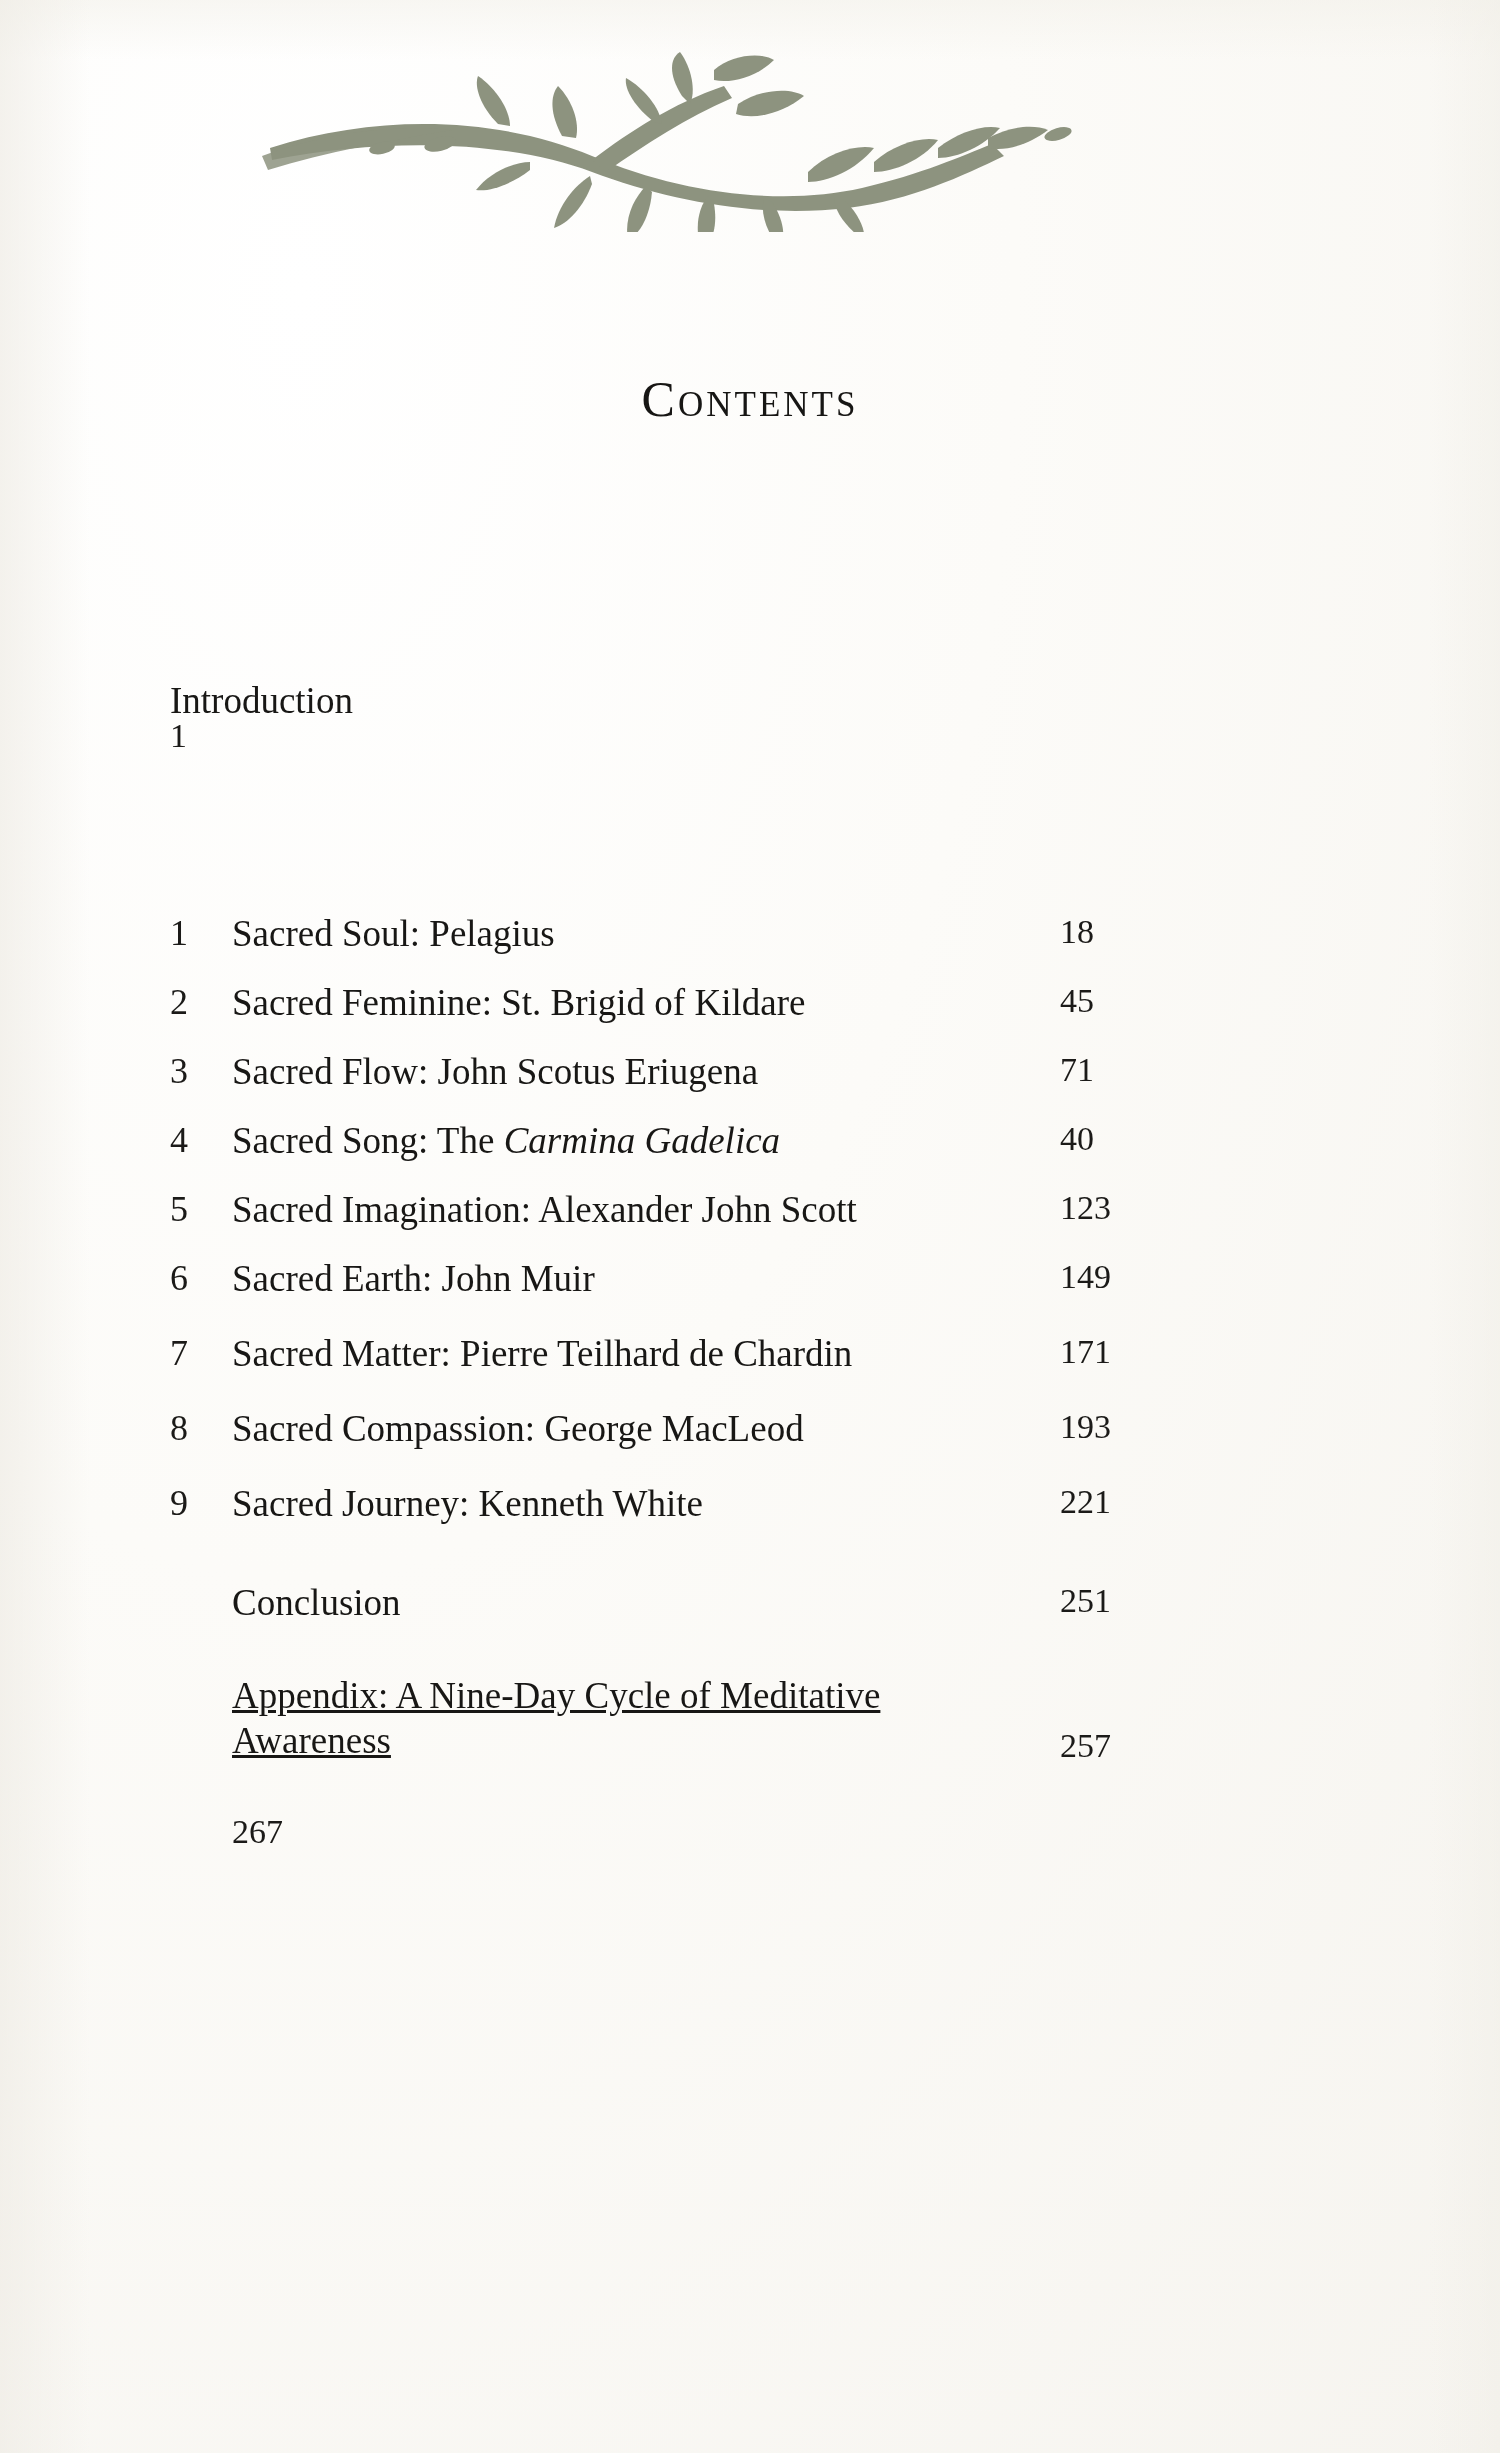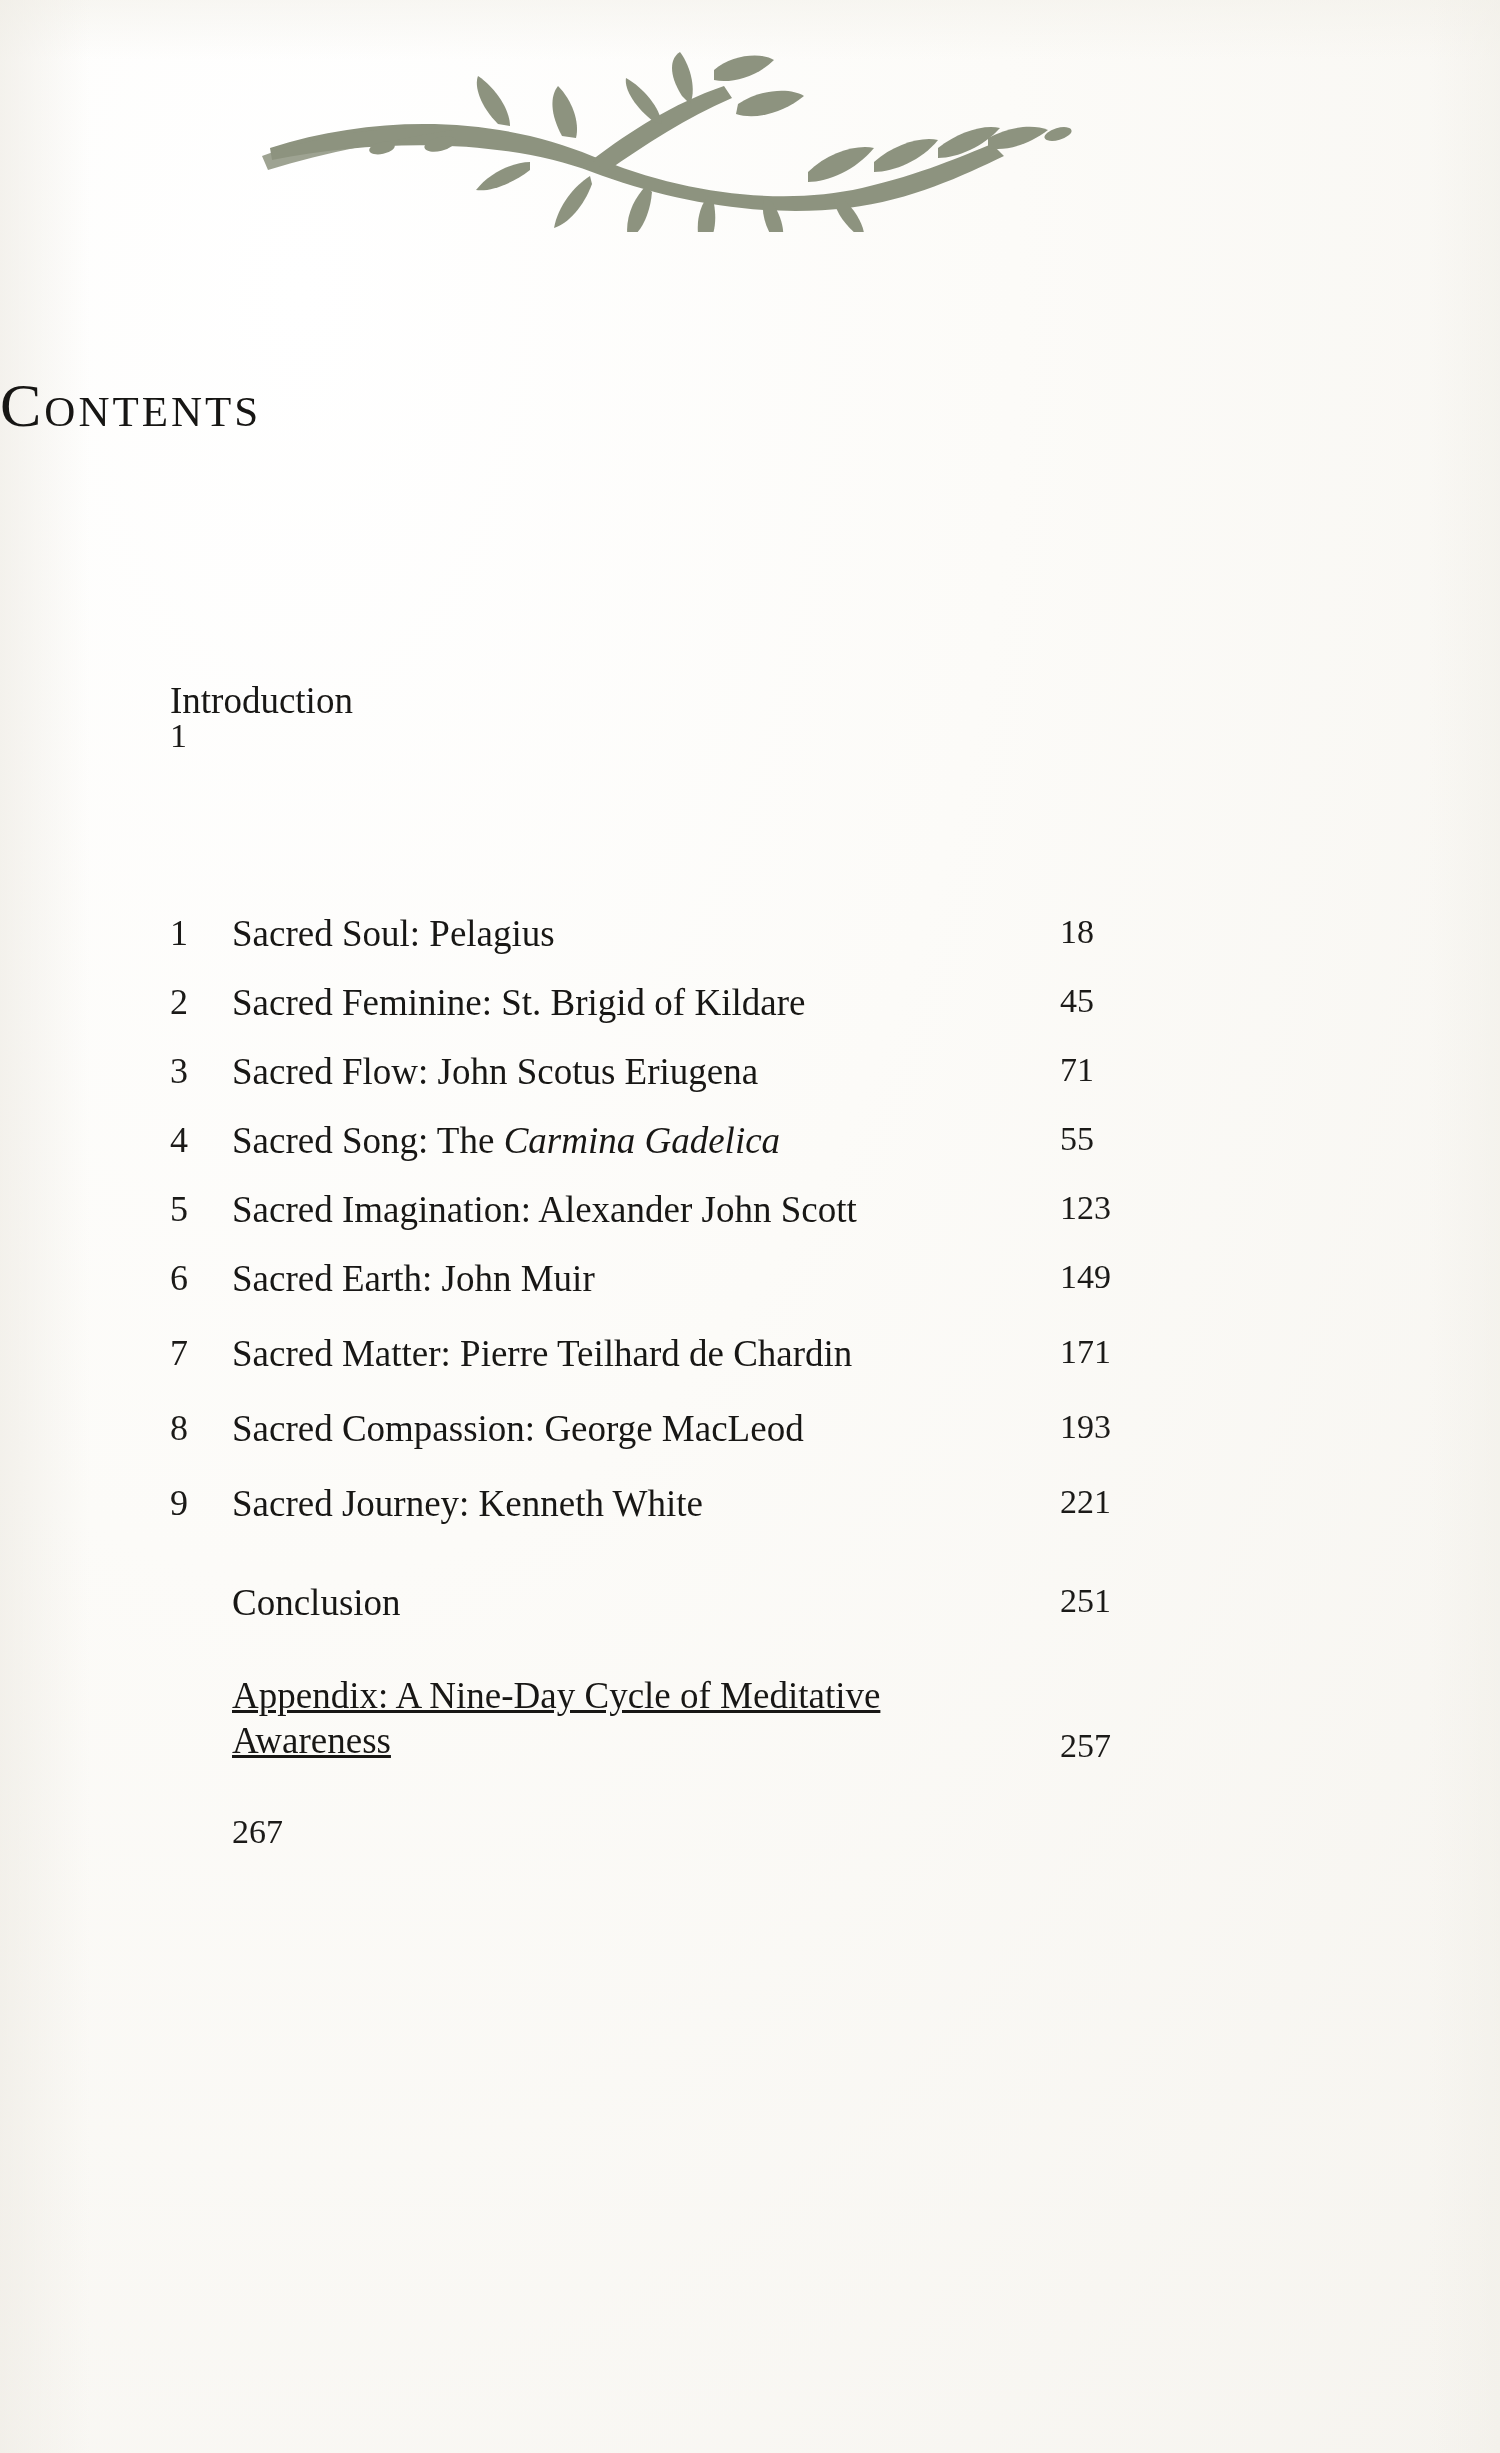--- a/index.html
+++ b/index.html
@@ -59,8 +59,8 @@
     left: 0;
     right: 0;
     top: 370px;
-    text-align: left;
-    font-size: 62px;
+    text-align: center;
+    font-size: 50px;
     letter-spacing: 3px;
     font-variant: small-caps;
     color: #171614;

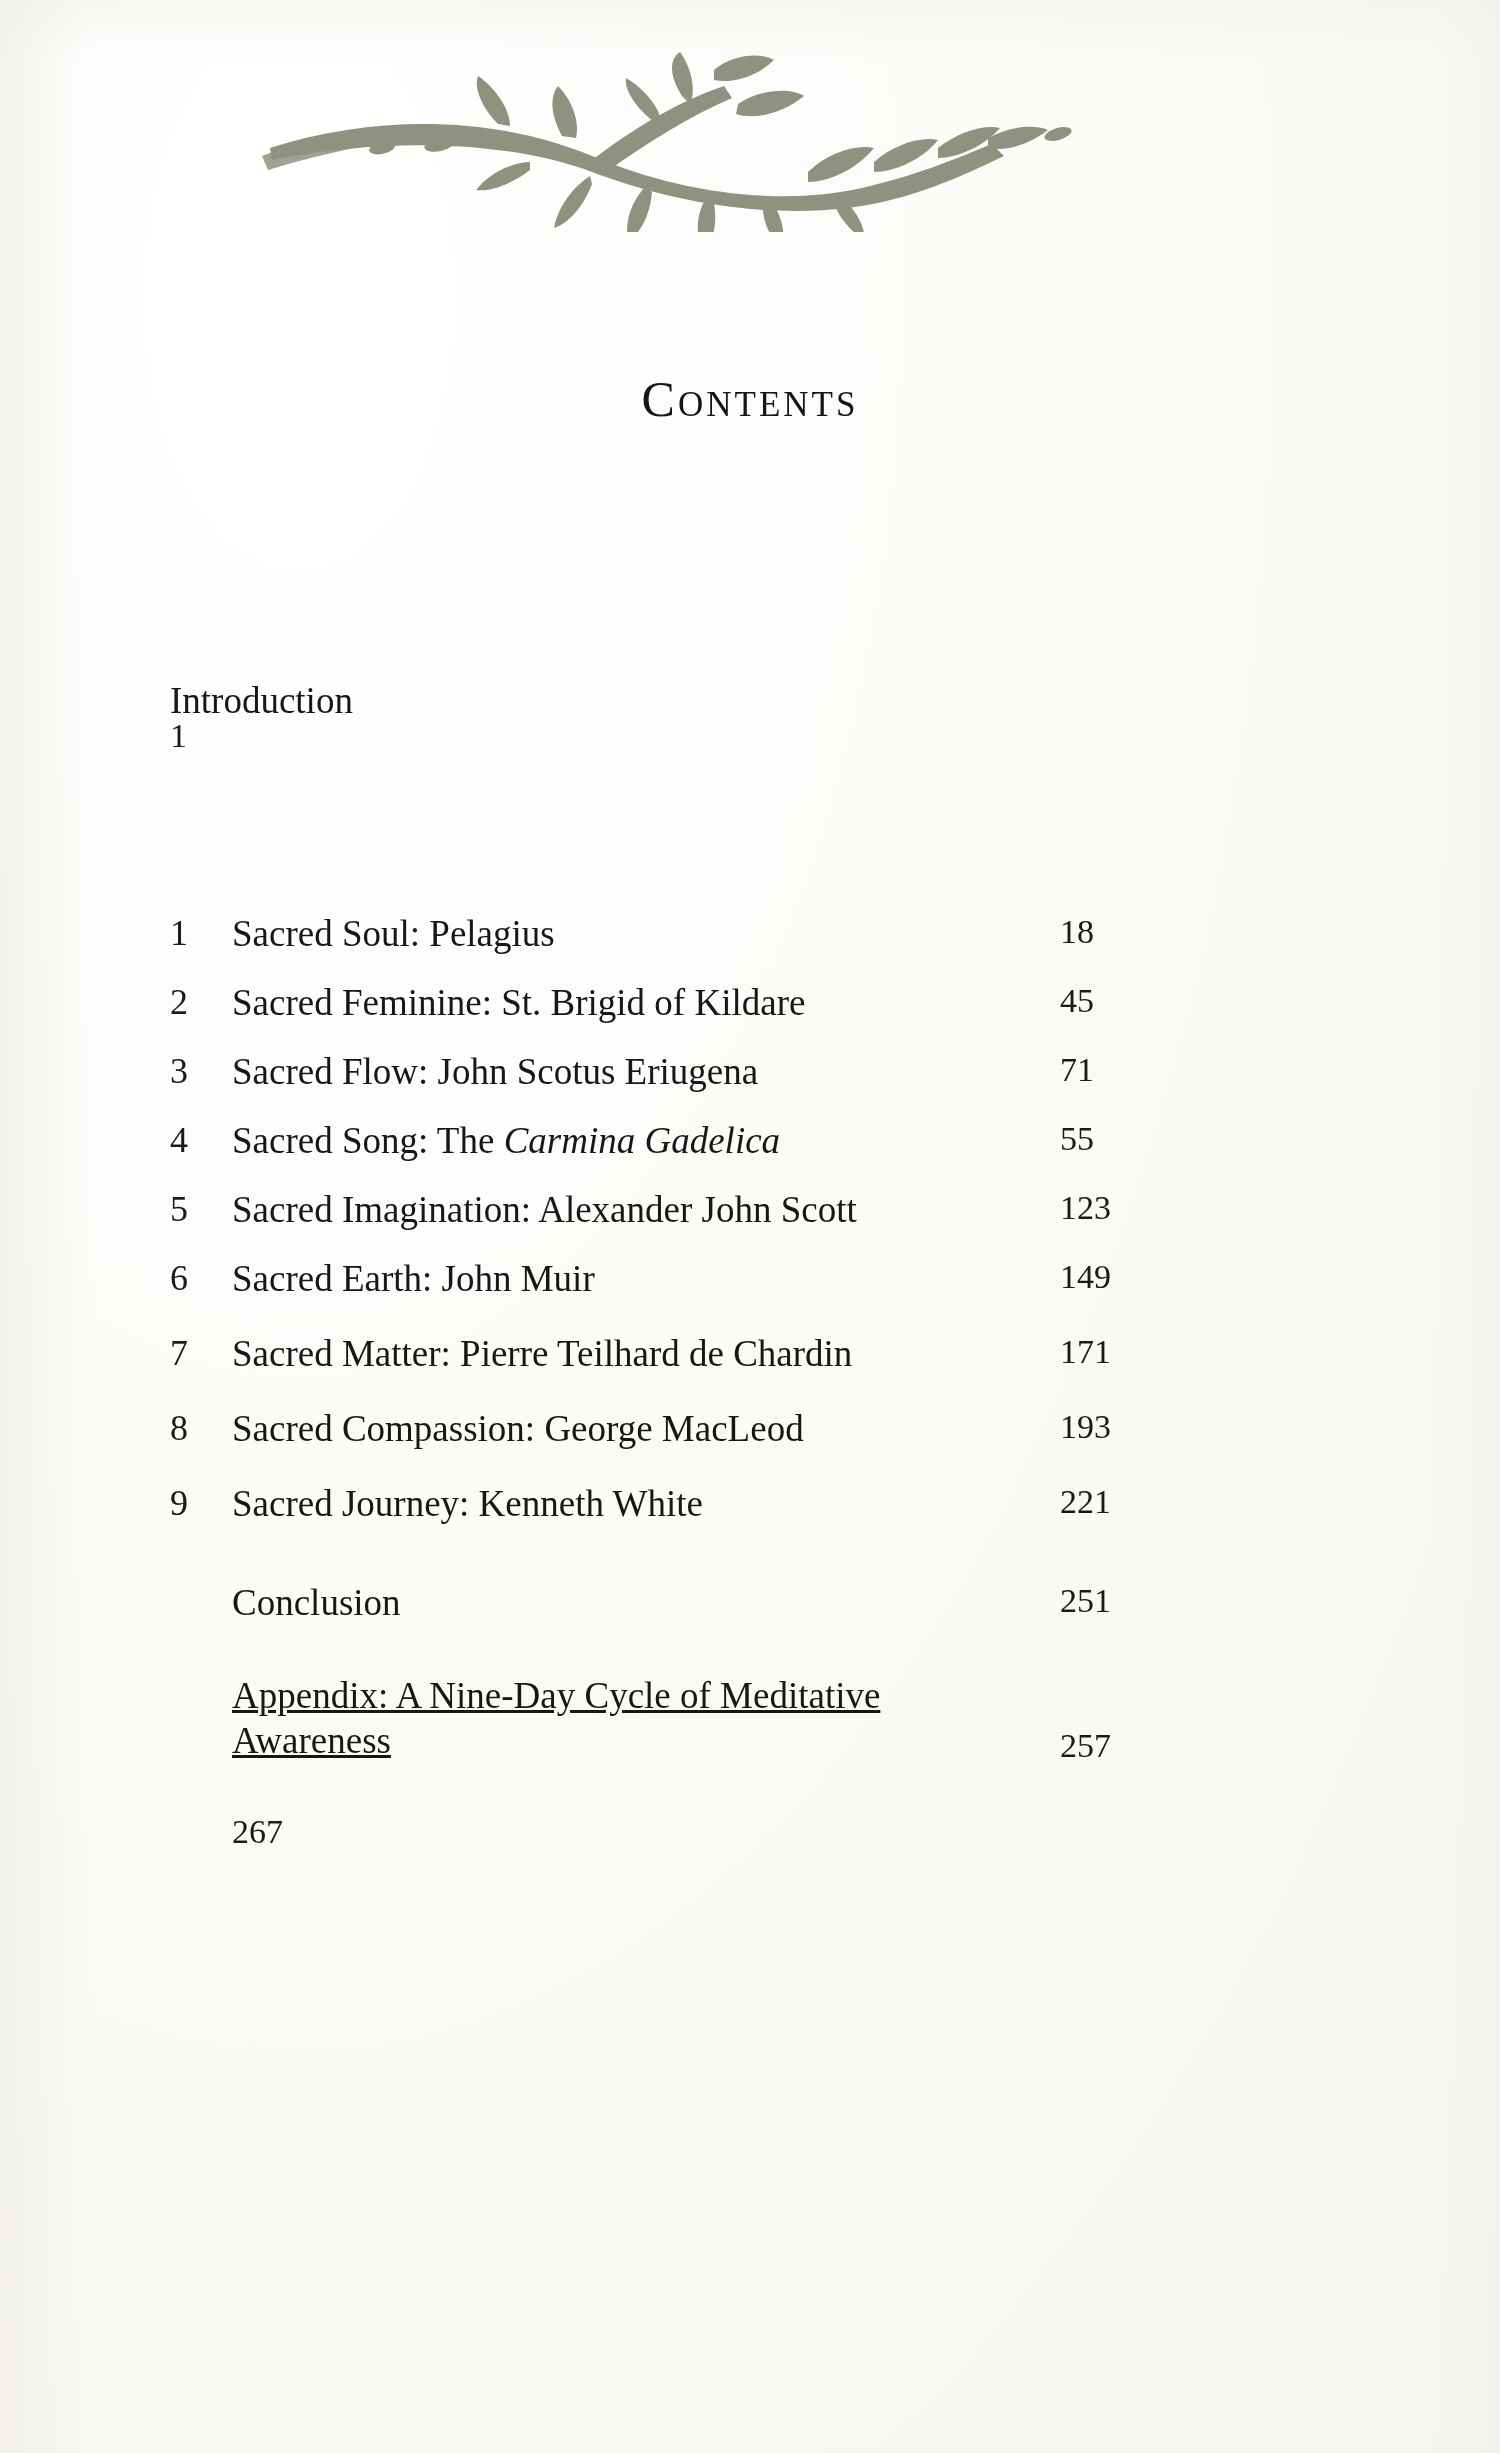--- a/index.html
+++ b/index.html
@@ -197,7 +197,7 @@
     <div class="toc-row row-space-sm">
       <span class="toc-num">4</span>
       <span class="toc-label"><span>Sacred Song: The </span><span class="ital">Carmina Gadelica</span></span>
-      <span class="toc-page">55</span>
+      <span class="toc-page">40</span>
     </div>
 
     <div class="toc-row row-space-sm">

